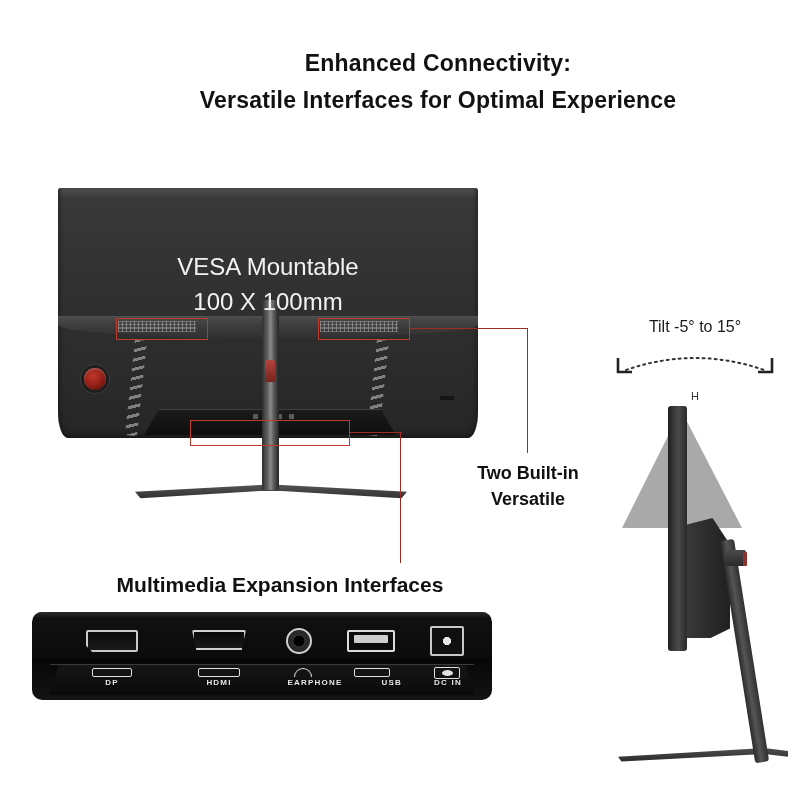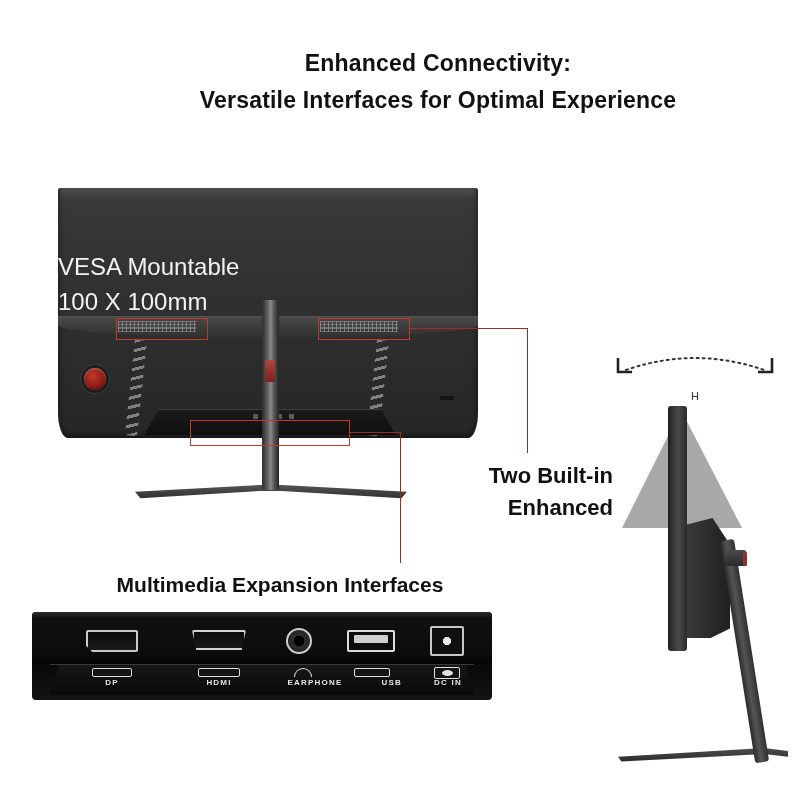--- a/index.html
+++ b/index.html
@@ -276,7 +276,7 @@
     <div class="recess-ports"></div>
   </div>
 
-  <div style="position:absolute;left:58px;top:250px;width:420px;
+  <div style="position:absolute;left:58px;top:250px;width:420px;text-align:center;
               font-size:24px;color:#f2f2f2;line-height:1.45;z-index:5;font-weight:400;">
     <div>VESA Mountable</div>
     <div>100 X 100mm</div>

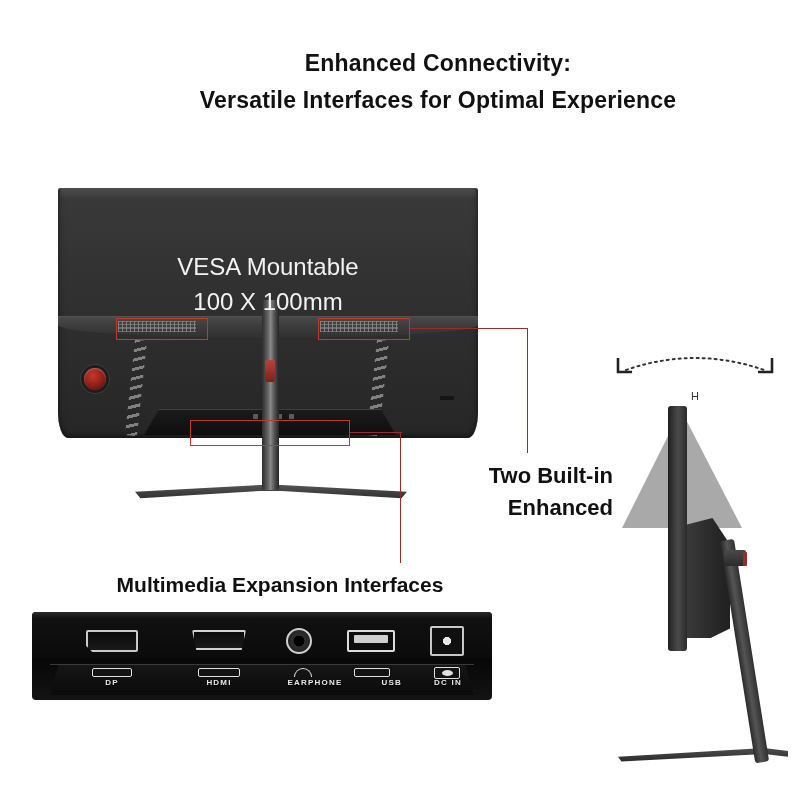--- a/index.html
+++ b/index.html
@@ -334,6 +334,7 @@
   </div>
 
   <div id="side-view">
+    <div id="tilt-label">Tilt -5° to 15°</div>
 
     <svg id="tilt-arc" width="170" height="30" viewBox="0 0 170 30">
       <path d="M 16 24 Q 85 0 154 24" stroke="#333" stroke-width="2" fill="none" stroke-dasharray="2 4" stroke-linecap="round"></path>

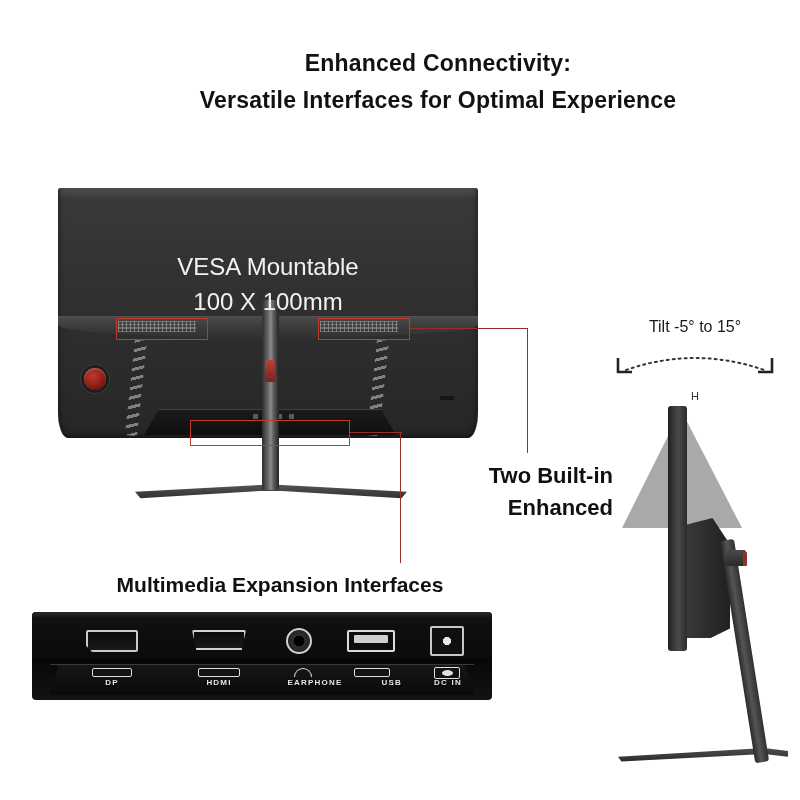--- a/index.html
+++ b/index.html
@@ -122,8 +122,8 @@
   #leader-ports-h    { left: 350px; top: 432px; width: 52px; height: 1.4px; }
 
   .callout {
-    position: absolute; text-align: right; font-weight: bold; color: #111;
-    font-size: 22px; line-height: 1.45; z-index: 7;
+    position: absolute; text-align: center; font-weight: bold; color: #111;
+    font-size: 18px; line-height: 1.45; z-index: 7;
   }
   #callout-speakers { left: 443px; top: 460px; width: 170px; }
   #callout-interfaces { left: 60px; top: 570px; width: 440px; font-size: 21px; text-align: center; }

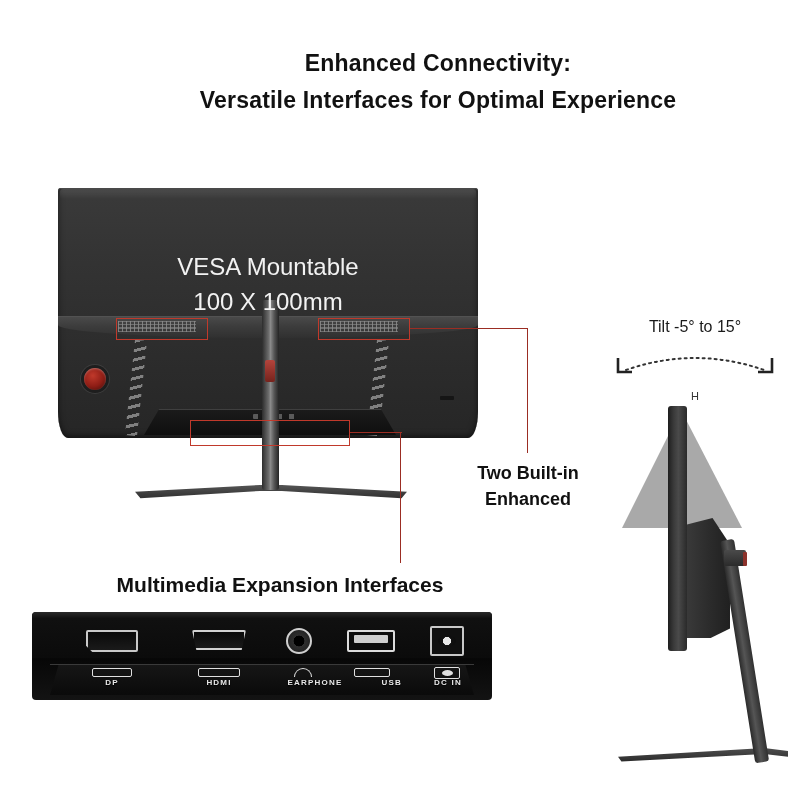--- a/index.html
+++ b/index.html
@@ -297,7 +297,7 @@
 
   <div class="callout" id="callout-speakers">
     <div>Two Built-in</div>
-    <div>Enhanced</div>
+    <div>Versatile</div>
   </div>
 
   <div class="callout" id="callout-interfaces">Multimedia Expansion Interfaces</div>

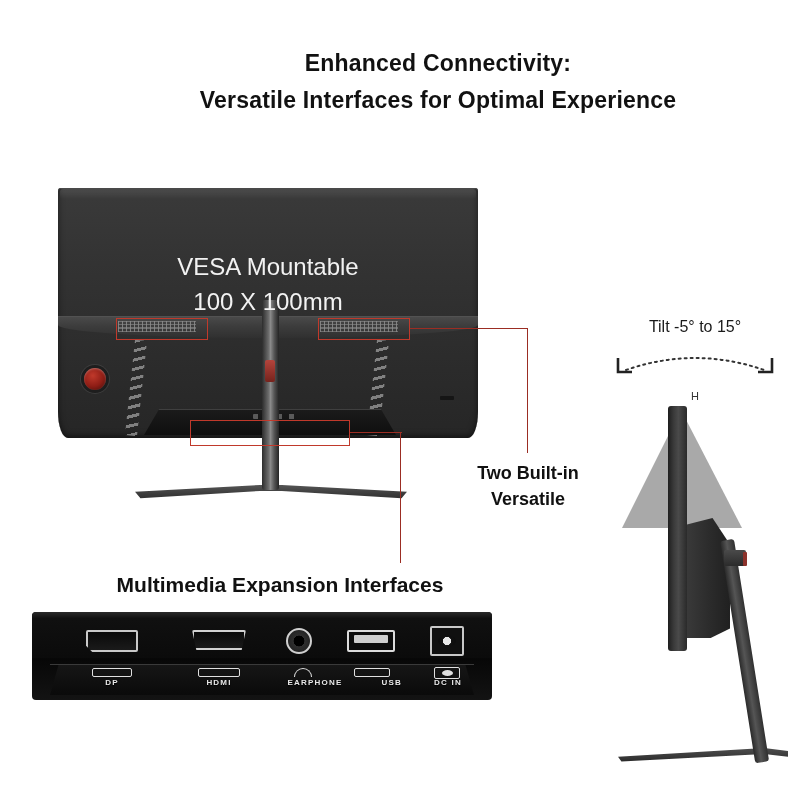--- a/index.html
+++ b/index.html
@@ -132,7 +132,7 @@
   #ports-strip {
     position: absolute; left: 32px; top: 612px; width: 460px; height: 88px;
     background: linear-gradient(180deg,#111 0%, #0b0b0b 52%, #070707 53%, #131313 100%);
-    border-radius: 4px;
+    border-radius: 10px;
     overflow: hidden;
   }
   #ports-strip .strip-top-edge {

